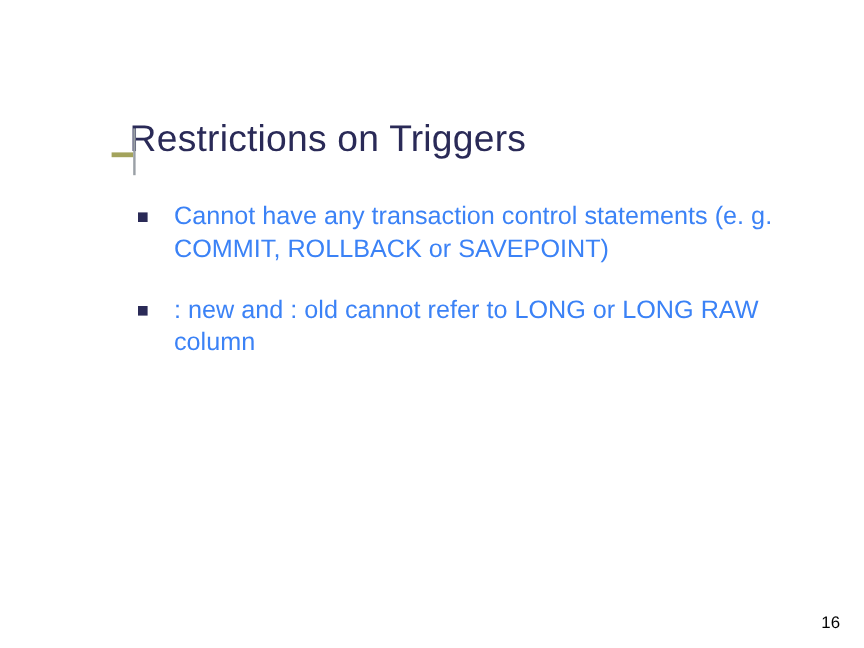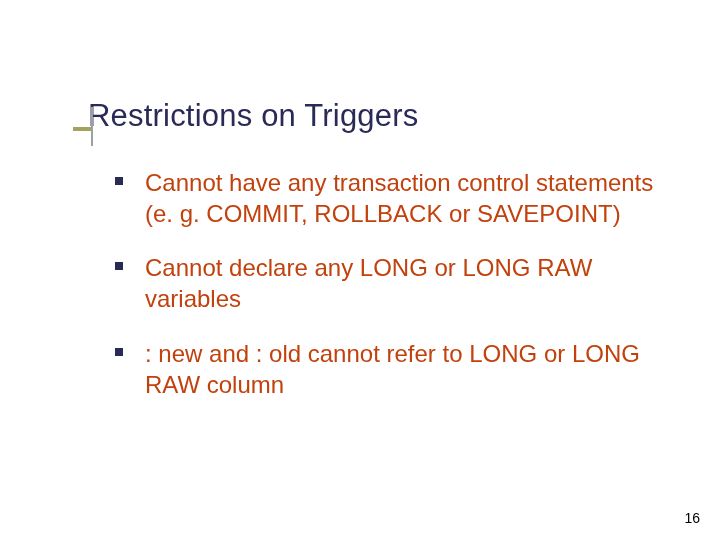--- a/index.html
+++ b/index.html
@@ -20,7 +20,7 @@
   }
   .title-wrap {
     position: absolute;
-    left: 88px;
+    left: 108px;
     top: 98px;
     width: 560px;
   }

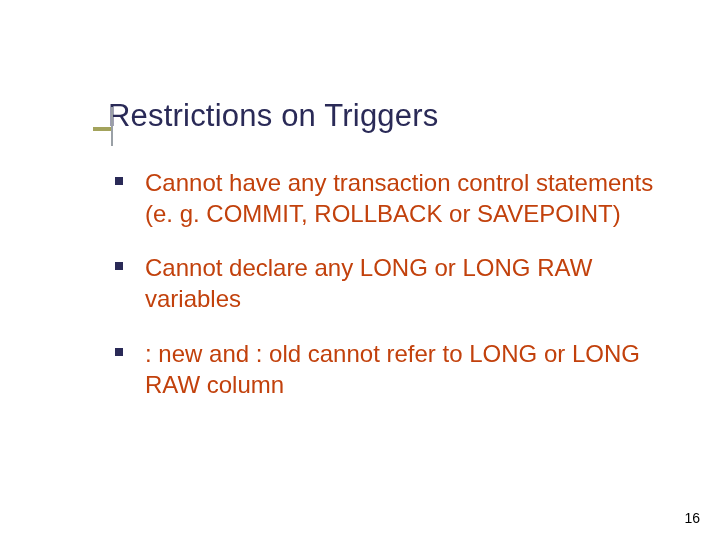--- a/index.html
+++ b/index.html
@@ -68,9 +68,9 @@
   }
   .bullet-text {
     flex: 1 1 auto;
-    font-size: 24px;
+    font-size: 21px;
     line-height: 1.28;
-    color: #c2410c;
+    color: #3b82f6;
   }
   .page-number {
     position: absolute;

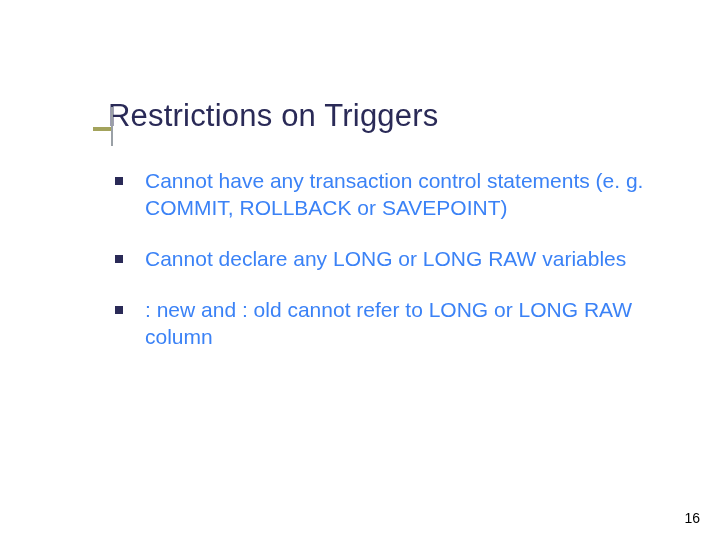--- a/index.html
+++ b/index.html
@@ -99,10 +99,6 @@
     </div>
 
 
-    <div class="bullet-item">
-      <div class="bullet-icon"></div>
-      <div class="bullet-text">Cannot declare any LONG or LONG RAW variables</div>
-    </div>
 
     <div class="bullet-item">
       <div class="bullet-icon"></div>

